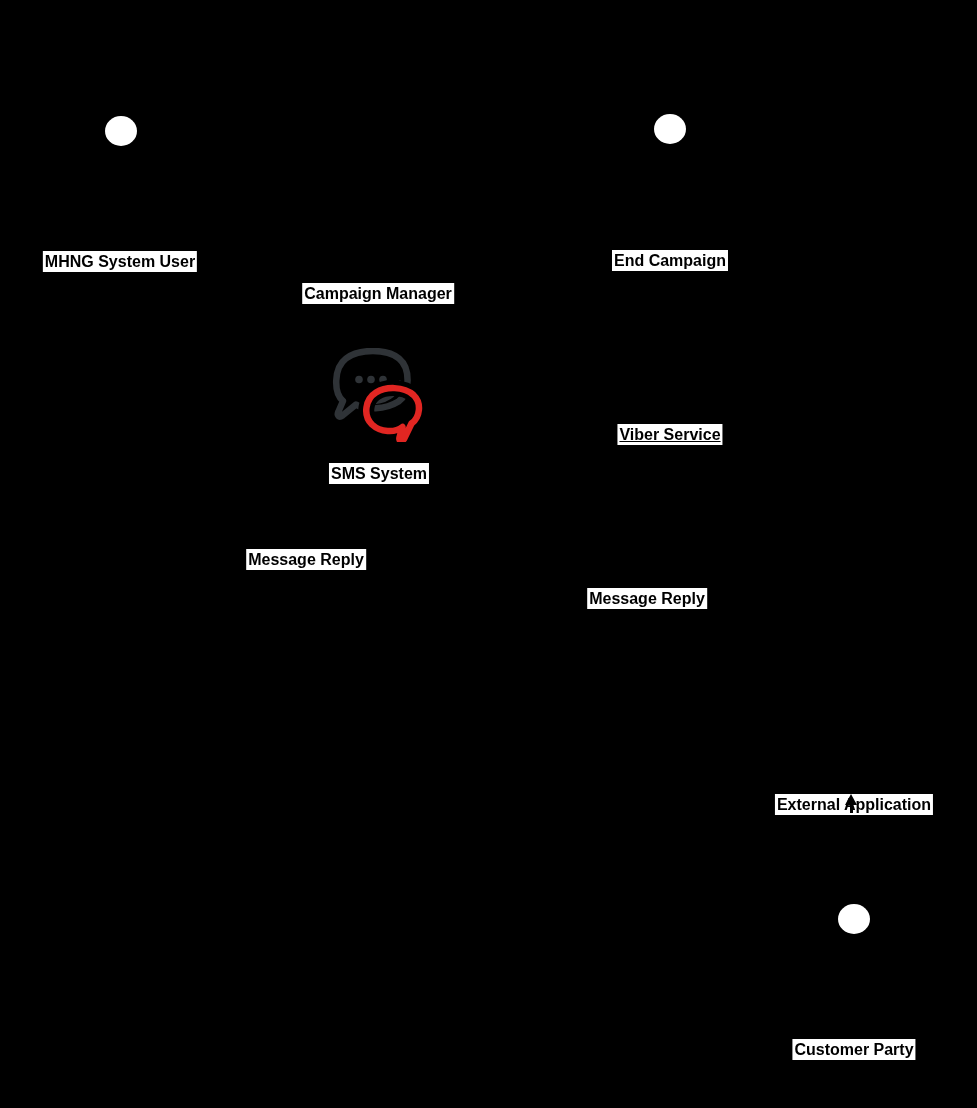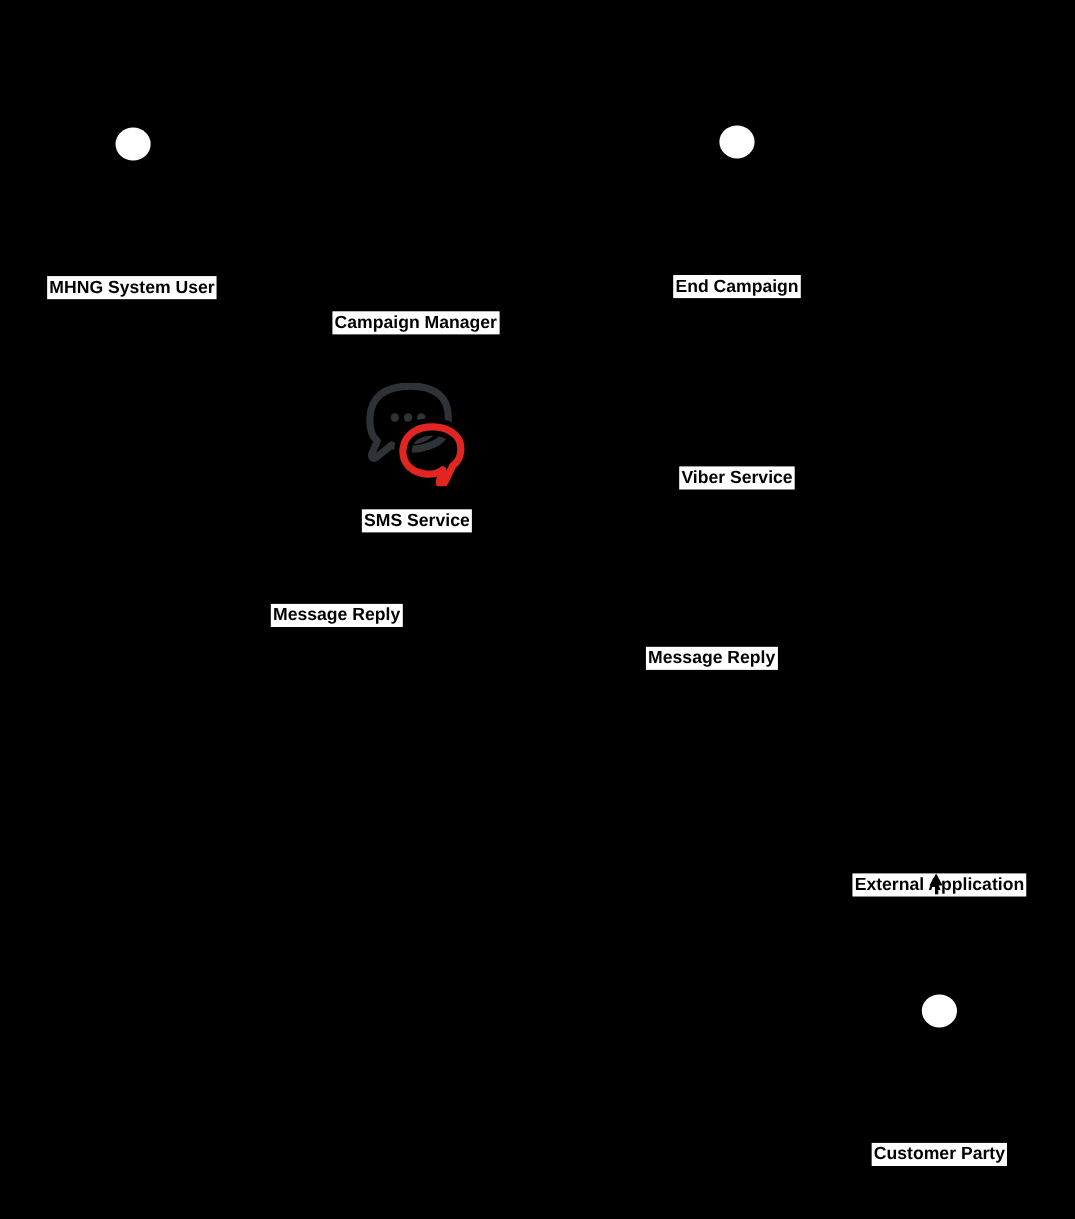--- a/index.html
+++ b/index.html
@@ -37,7 +37,7 @@
   .lbl-mhng       { left: 120px; top: 251px; }
   .lbl-campaign   { left: 378px; top: 251px; margin-top: 32px; }
   .lbl-endcust    { left: 670px; top: 250px; }
-  .lbl-viber      { left: 670px; top: 424px; }
+  .lbl-viber      { left: 670px; top: 424px; text-decoration: underline; }
   .lbl-sms        { left: 379px; top: 463px; }
   .lbl-msgreply-l { left: 306px; top: 549px; }
   .lbl-msgreply-r { left: 647px; top: 588px; }

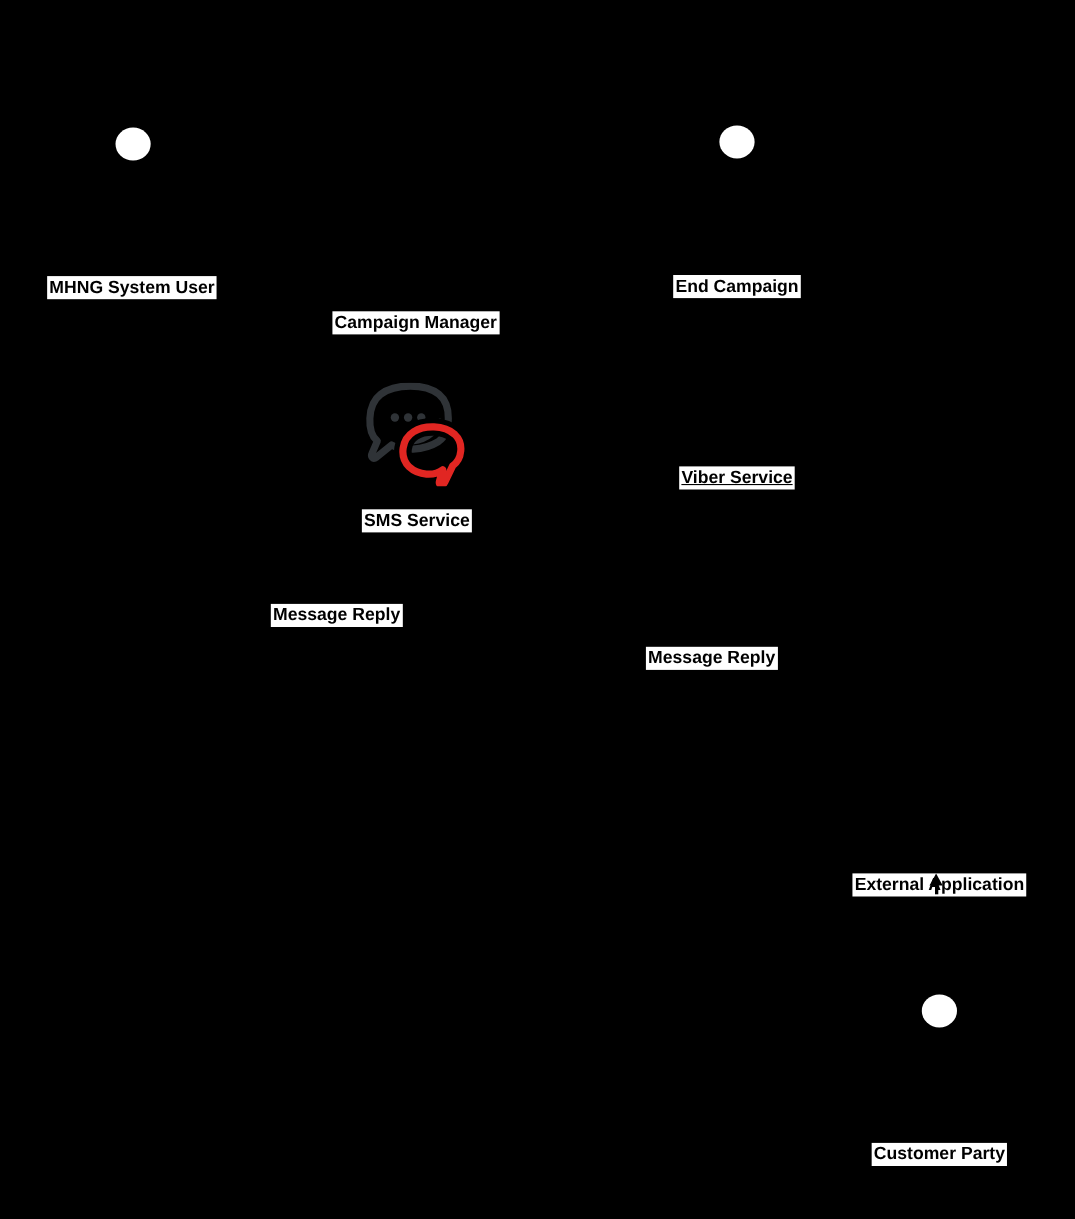--- a/index.html
+++ b/index.html
@@ -122,7 +122,7 @@
   <div class="dlabel lbl-campaign">Campaign Manager</div>
   <div class="dlabel lbl-endcust">End Campaign</div>
   <div class="dlabel lbl-viber">Viber Service</div>
-  <div class="dlabel lbl-sms">SMS Service</div>
+  <div class="dlabel lbl-sms">SMS System</div>
   <div class="dlabel lbl-msgreply-l">Message Reply</div>
   <div class="dlabel lbl-msgreply-r">Message Reply</div>
   <div class="dlabel lbl-extapp">External Application</div>

